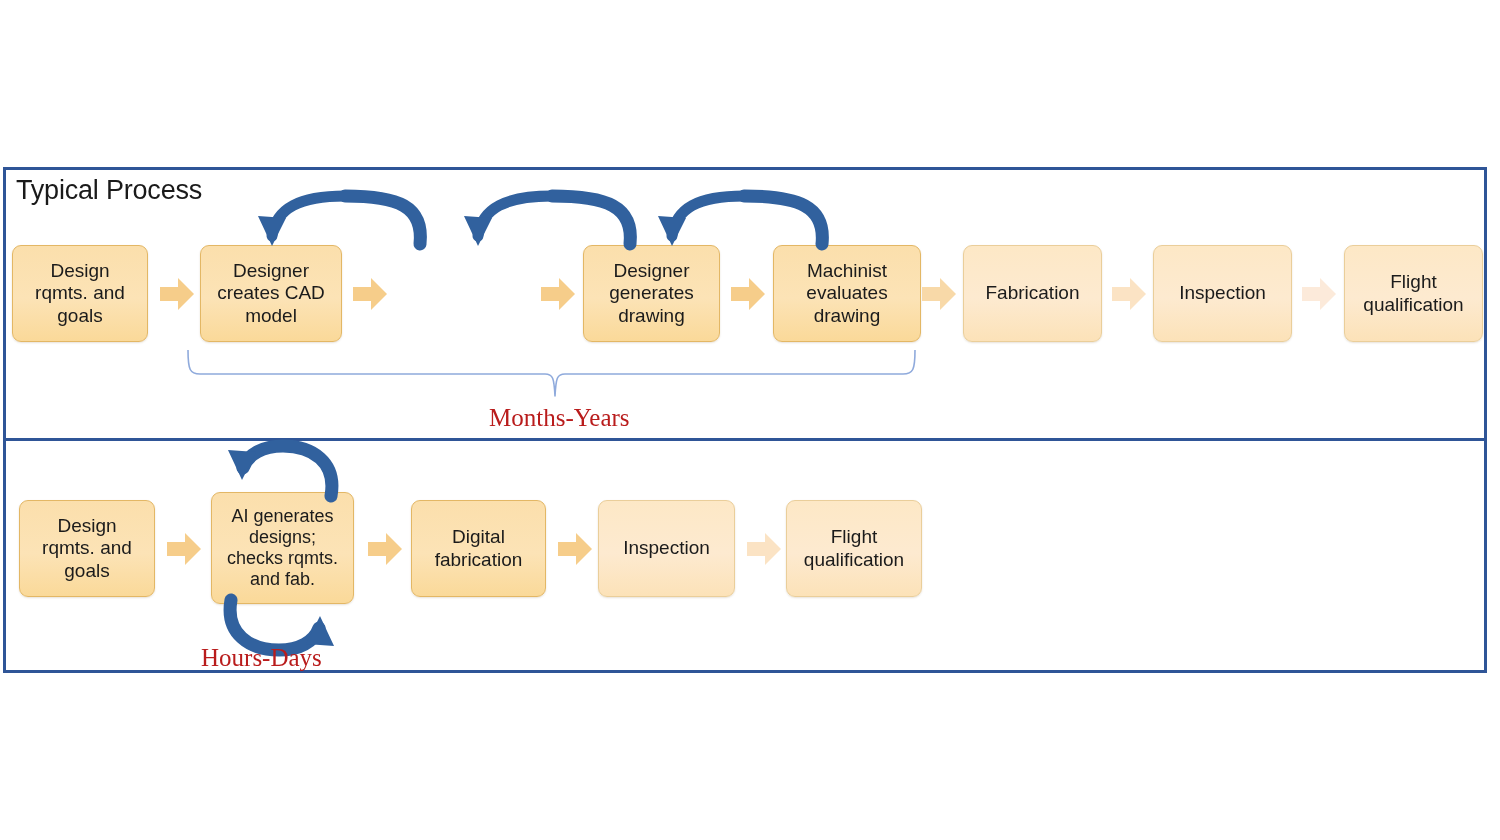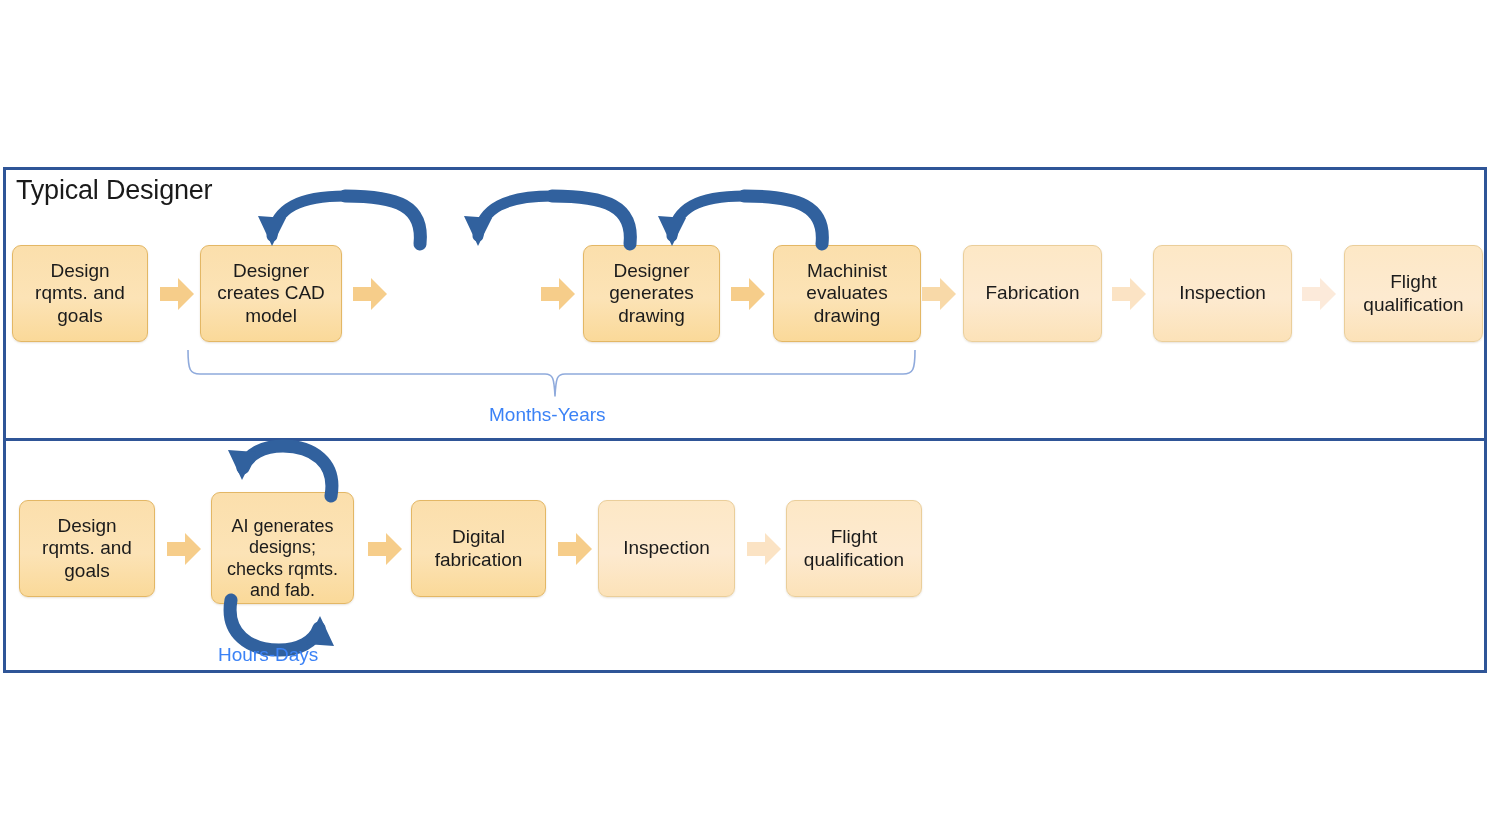--- a/index.html
+++ b/index.html
@@ -115,7 +115,7 @@
   <div class="diagram-frame"></div>
   <div class="section-divider"></div>
 
-  <div class="section-title" id="title-typical">Typical Designer</div>
+  <div class="section-title" id="title-typical">Typical Process</div>
 
   <div class="pbox" style="left:12px; top:245px; width:136px; height:97px;">
     <span class="tx">

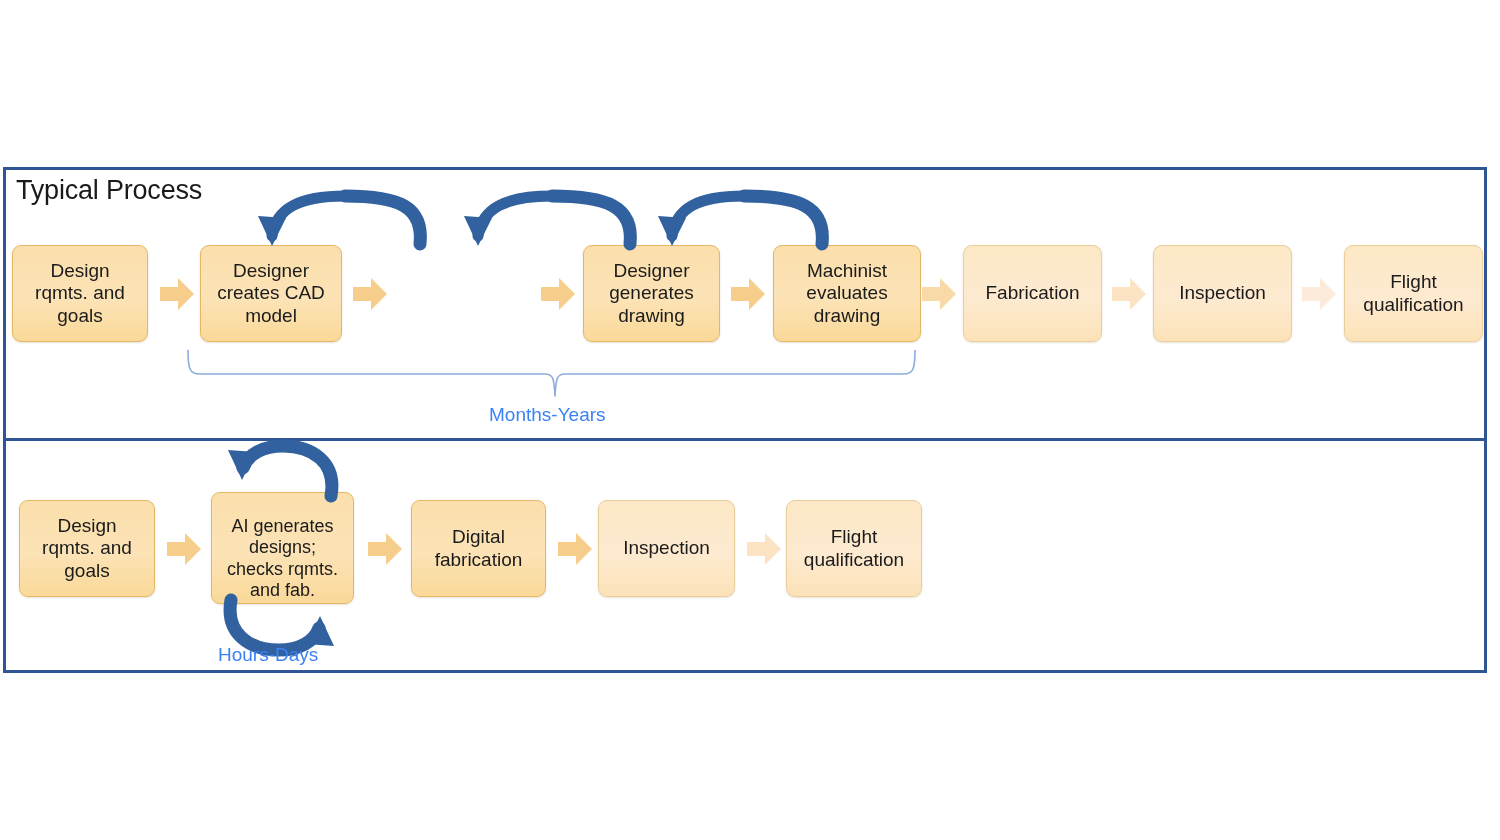--- a/index.html
+++ b/index.html
@@ -99,9 +99,9 @@
   
   .dur-label {
     position: absolute;
-    font-size: 19px;
-    color: #3b82f6;
-    font-family: Liberation Sans, sans-serif;
+    font-size: 25px;
+    color: #b91c1c;
+    font-family: Liberation Serif, serif;
     white-space: nowrap;
   }
   #lbl-months { left: 489px; top: 404px; }

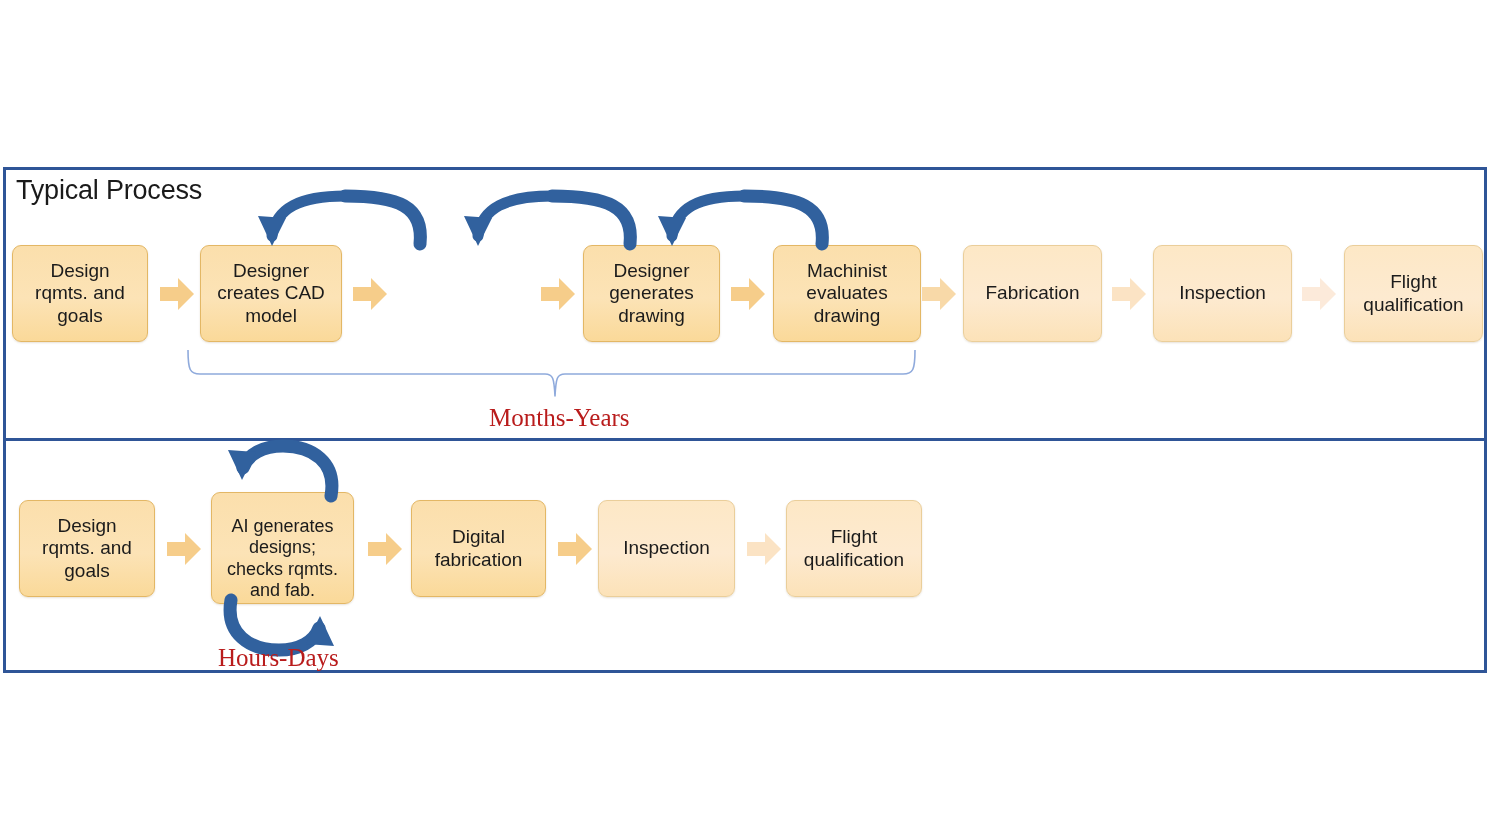--- a/index.html
+++ b/index.html
@@ -241,7 +241,7 @@
     </span>
   </div>
 
-  <div class="pbox" style="left:211px; top:492px; width:143px; height:112px; font-size:18px;align-items:flex-end;">
+  <div class="pbox" style="left:211px; top:492px; width:143px; height:112px; font-size:18px;">
     <span class="tx">
       <span>AI generates</span><br>
       <span>designs;</span><br>

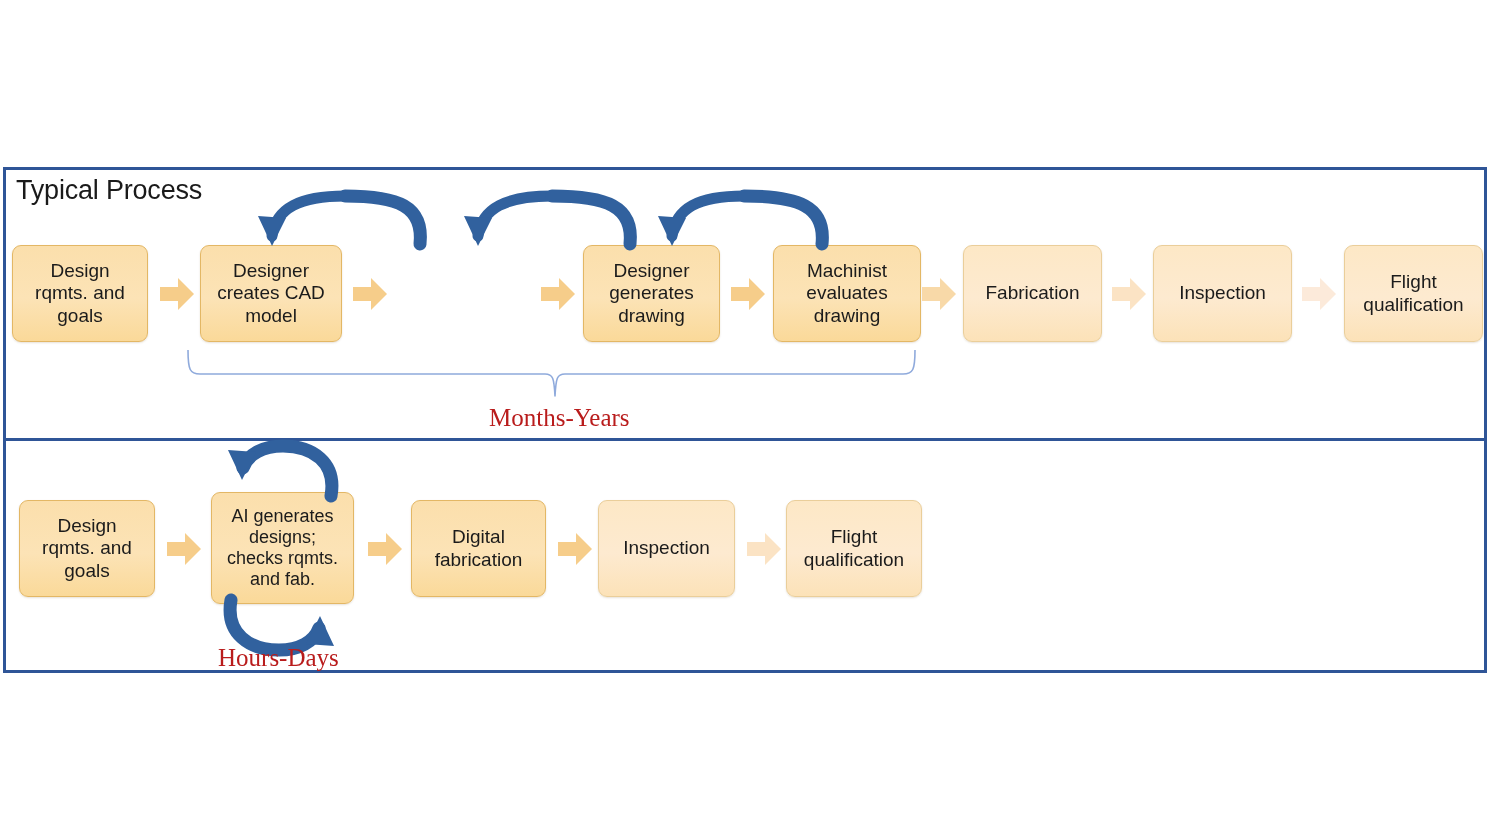--- a/index.html
+++ b/index.html
@@ -105,7 +105,7 @@
     white-space: nowrap;
   }
   #lbl-months { left: 489px; top: 404px; }
-  #lbl-hours  { left: 218px; top: 644px; }
+  #lbl-hours  { left: 201px; top: 644px; }
 </style>
 </head>
 <body>

